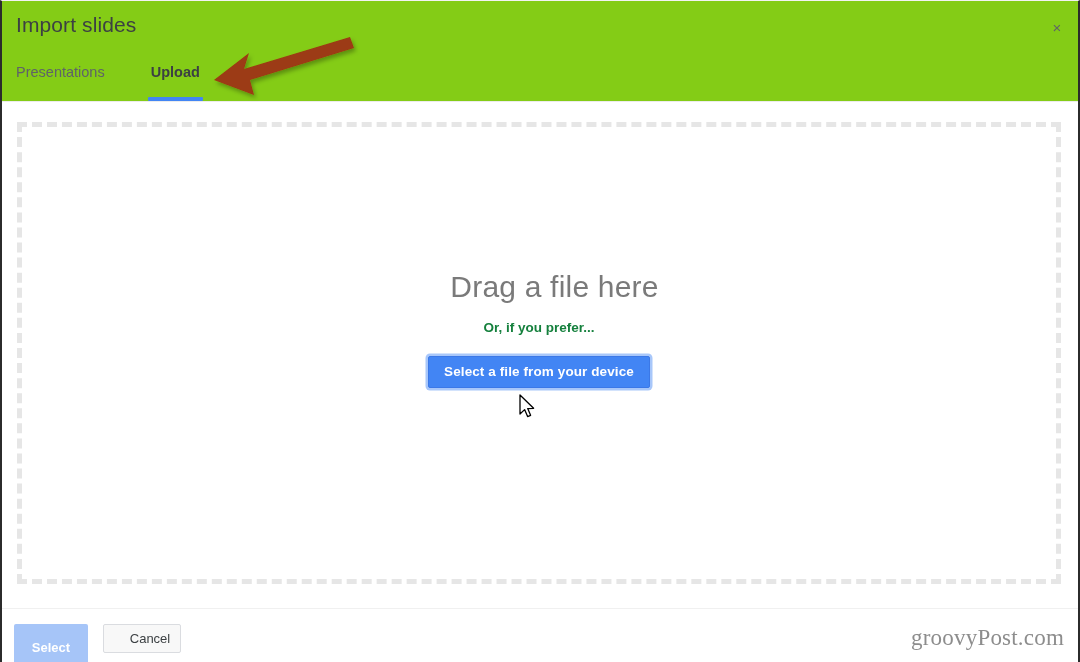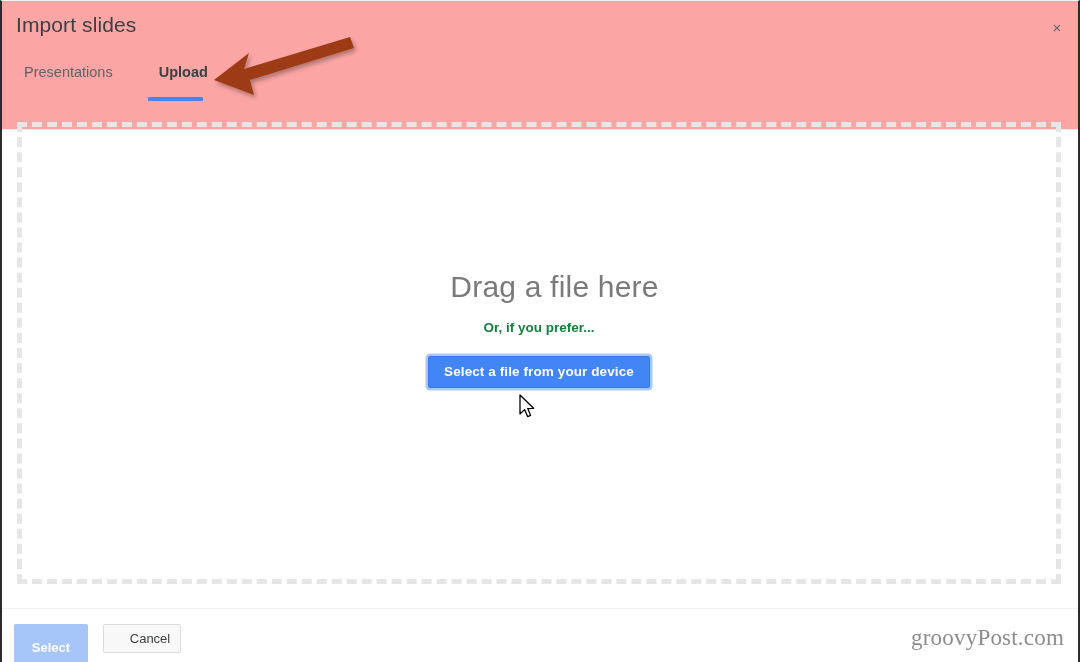--- a/index.html
+++ b/index.html
@@ -31,8 +31,8 @@
   #header {
     position: absolute;
     top: 0; left: 0; right: 0;
-    height: 129px;
-    background: #fca5a5;
+    height: 101px;
+    background: #84cc16;
     border-bottom: 1px solid #ececec;
   }
 

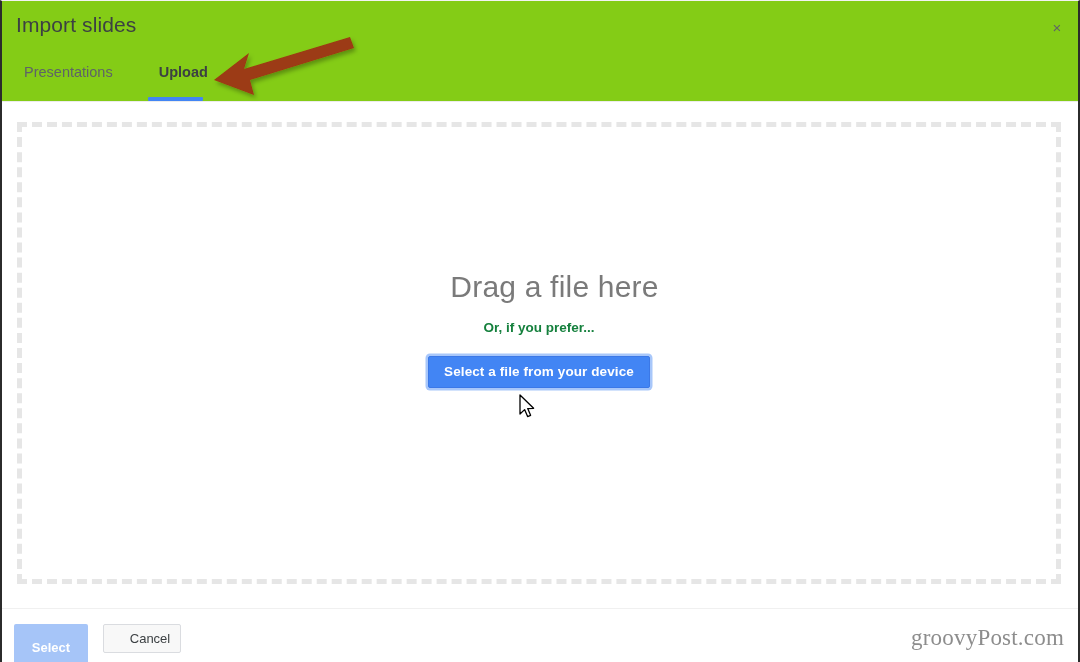--- a/index.html
+++ b/index.html
@@ -89,7 +89,7 @@
     padding-top: 1px;
   }
 
-  .tab.first { padding-left: 22px; padding-right: 28px; }
+  .tab.first { padding-left: 14px; padding-right: 28px; }
   .tab.second { padding-left: 18px; padding-right: 20px; }
 
   .tab.active {

